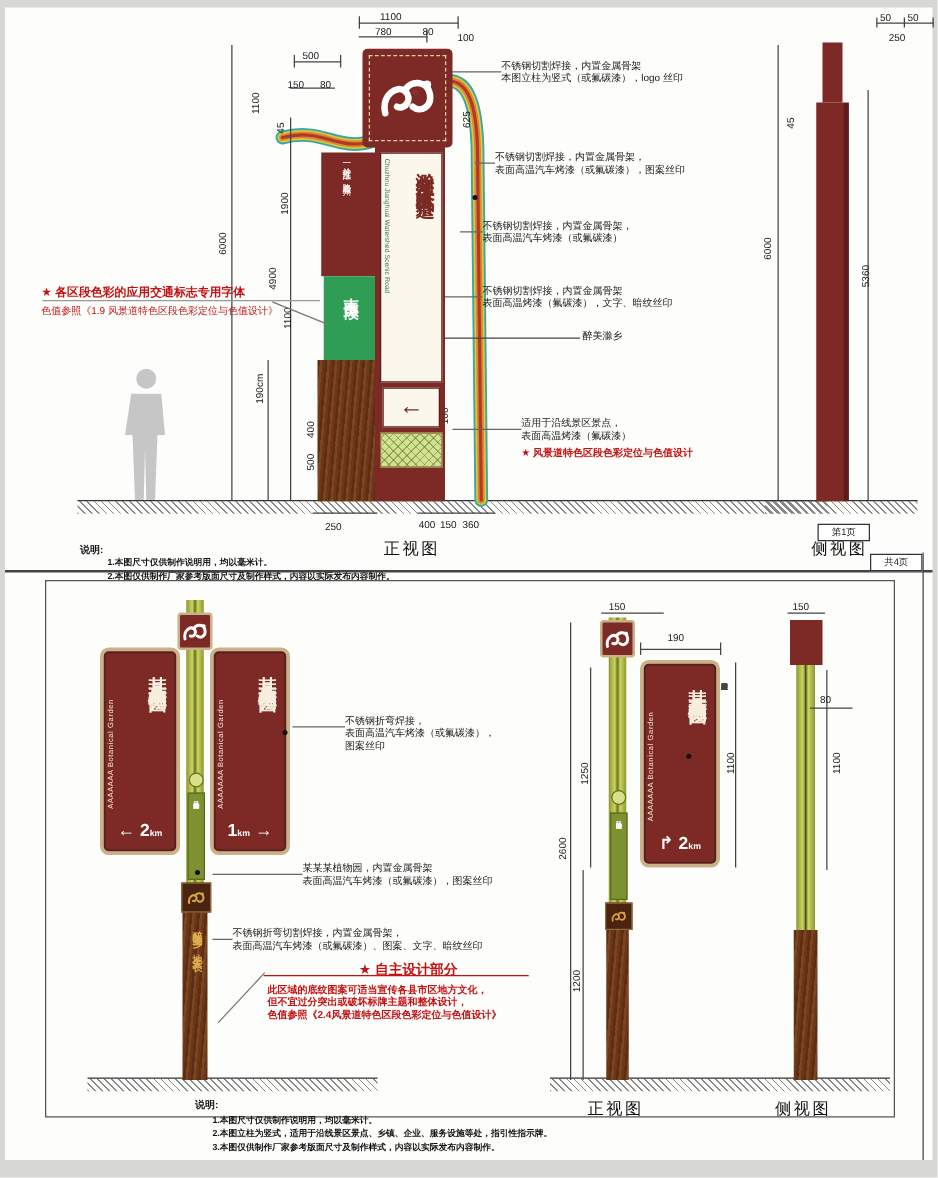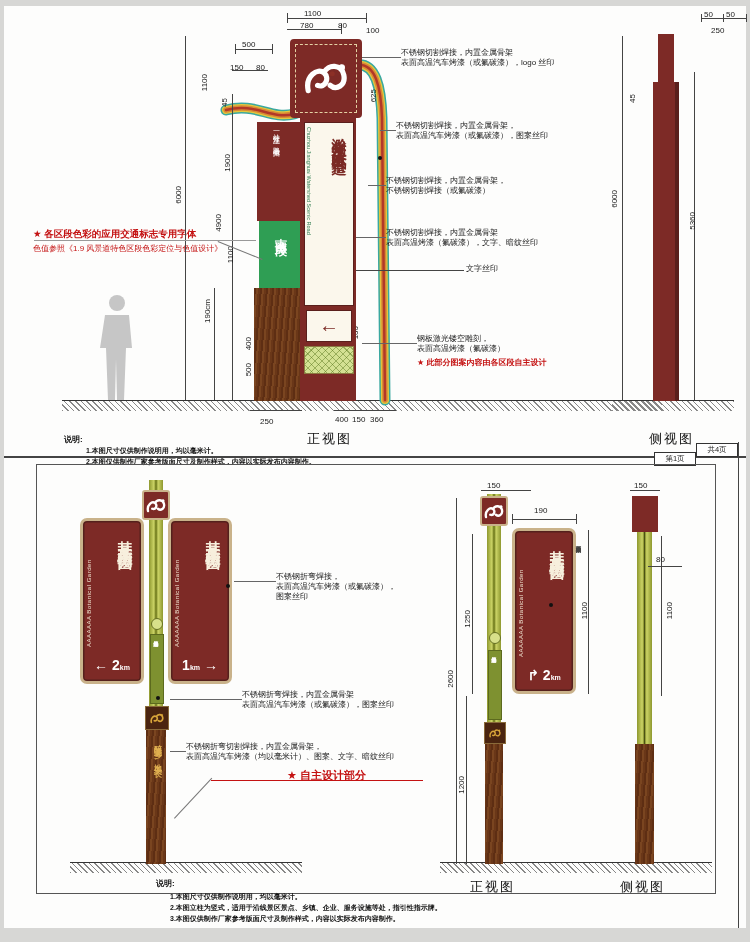--- a/index.html
+++ b/index.html
@@ -283,7 +283,7 @@
   <div id="top-anns">
       <div class="ann" style="left: 397px; top: 42px;">
         <div class="">不锈钢切割焊接，内置金属骨架</div>
-        <div class="">表面高温汽车烤漆（或氟碳漆），logo 丝印</div>
+        <div class="">本图立柱为竖式（或氟碳漆），logo 丝印</div>
         <div class="leadline" style="left: -45px; width: 45px;"></div>
       </div>
       <div class="ann" style="left: 392px; top: 115px;">

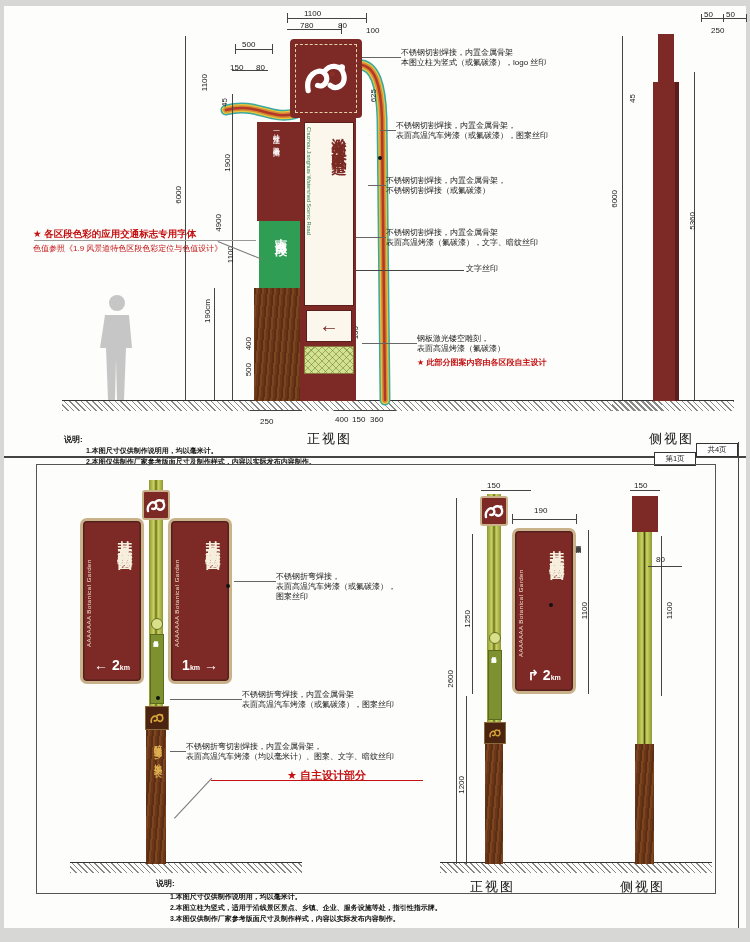--- a/index.html
+++ b/index.html
@@ -293,7 +293,7 @@
       </div>
       <div class="ann" style="left: 382px; top: 170px;">
         <div class="">不锈钢切割焊接，内置金属骨架，</div>
-        <div class="">不锈钢切割焊接（或氟碳漆）</div>
+        <div class="">表面高温汽车烤漆（或氟碳漆）</div>
         <div class="leadline" style="left: -18px; width: 18px;"></div>
       </div>
       <div class="ann" style="left: 382px; top: 222px;">

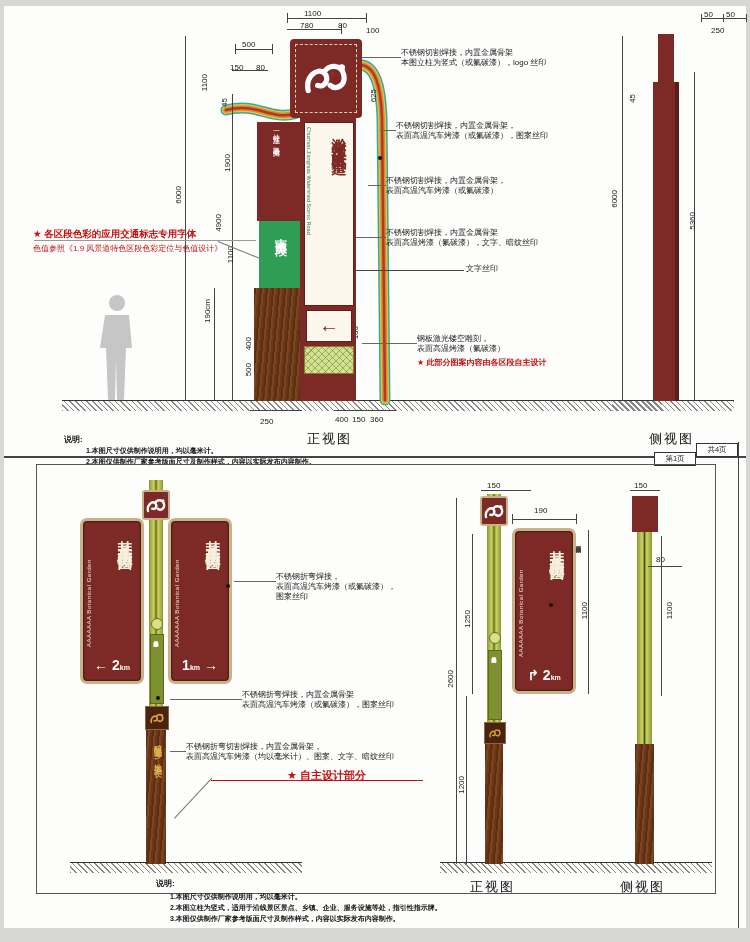--- a/index.html
+++ b/index.html
@@ -302,7 +302,7 @@
         <div class="leadline" style="left: -30px; width: 30px;"></div>
       </div>
       <div class="ann" style="left: 462px; top: 258px;">
-        <div class="">文字丝印</div>
+        <div class="">醉美滁乡</div>
       </div>
       <div class="ann" style="left: 413px; top: 328px;">
         <div class="">钢板激光镂空雕刻，</div>

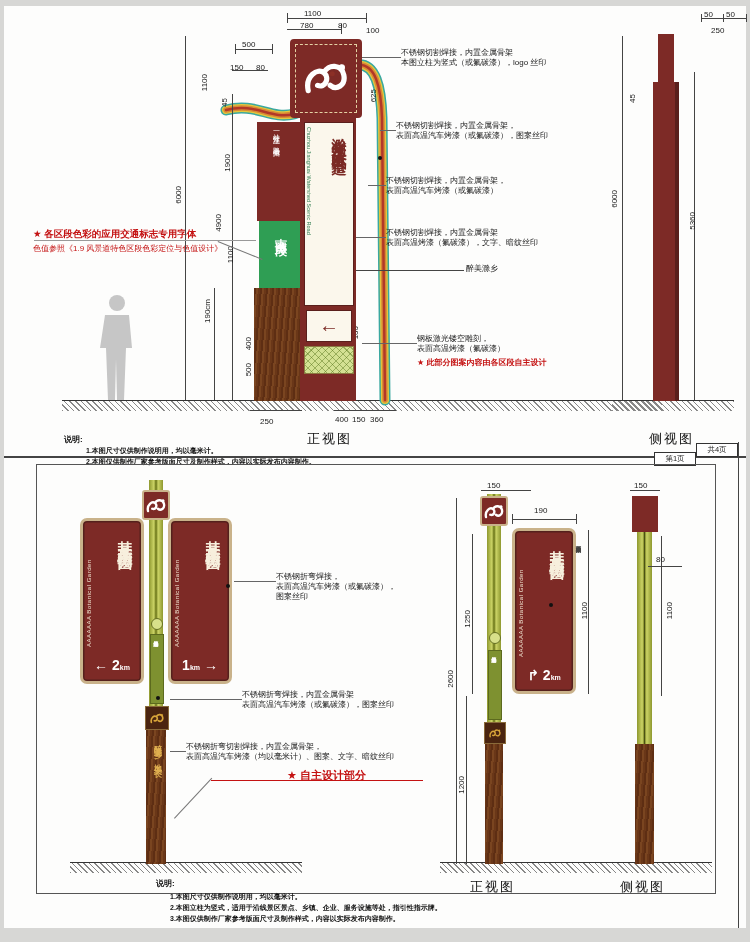--- a/index.html
+++ b/index.html
@@ -305,7 +305,7 @@
         <div class="">醉美滁乡</div>
       </div>
       <div class="ann" style="left: 413px; top: 328px;">
-        <div class="">钢板激光镂空雕刻，</div>
+        <div class="">适用于沿线景区景点，</div>
         <div class="">表面高温烤漆（氟碳漆）</div>
         <div class="leadline" style="left: -55px; width: 55px;"></div>
       </div>

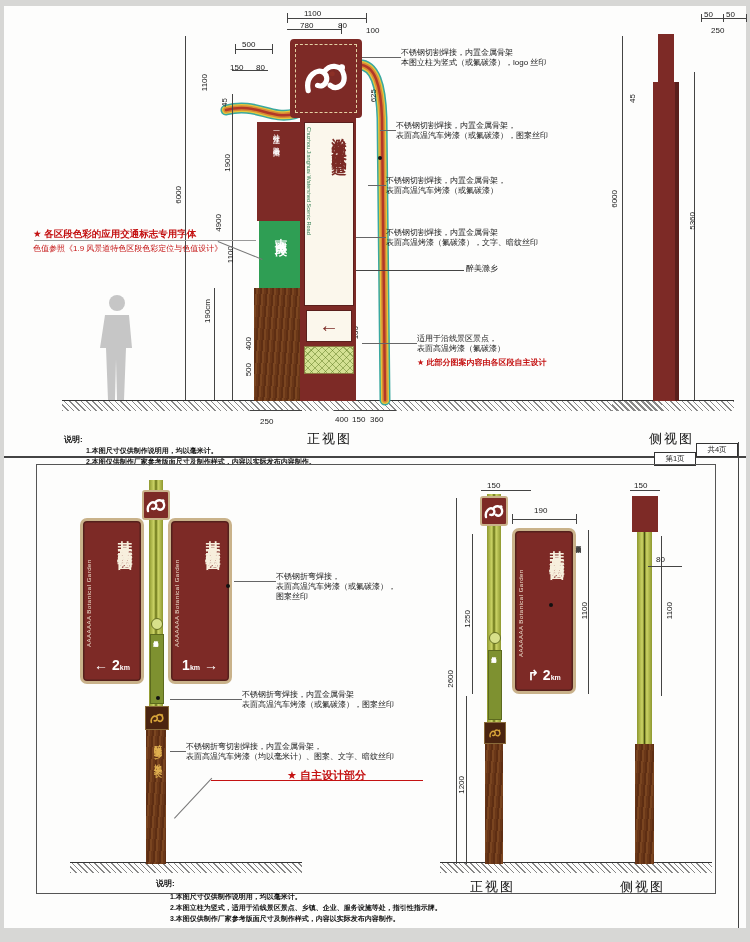--- a/index.html
+++ b/index.html
@@ -110,7 +110,7 @@
 
   <div class="abs red" style="left:29px;top:222px;font-size:9.5px;font-weight:bold">★ 各区段色彩的应用交通标志专用字体</div>
   <div class="abs red" style="left:29px;top:237px;font-size:8px">色值参照《1.9 风景道特色区段色彩定位与色值设计》</div>
-  <div class="abs red" style="left:413px;top:351px;font-size:8px;font-weight:bold">★ 此部分图案内容由各区段自主设计</div>
+  <div class="abs red" style="left:413px;top:351px;font-size:8px;font-weight:bold">★ 风景道特色区段色彩定位与色值设计</div>
 
   <div class="hl" style="left:0;top:450px;width:742px;height:1.6px"></div>
   <div class="vl" style="left:734px;top:436px;width:1px;height:486px"></div>

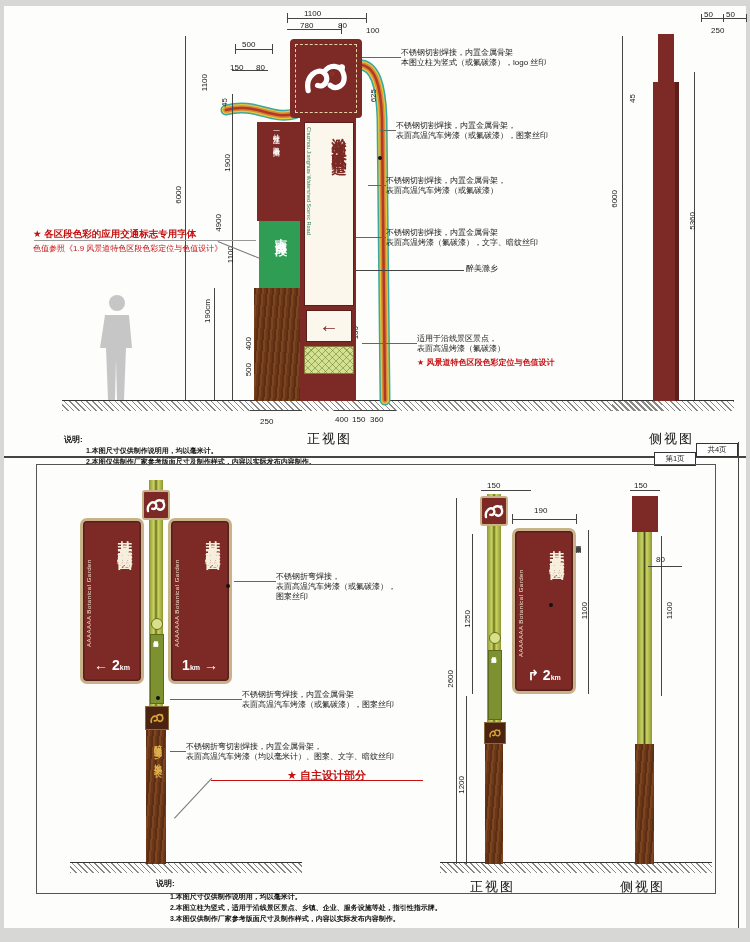--- a/index.html
+++ b/index.html
@@ -114,7 +114,7 @@
 
   <div class="hl" style="left:0;top:450px;width:742px;height:1.6px"></div>
   <div class="vl" style="left:734px;top:436px;width:1px;height:486px"></div>
-  <div class="tabcell" style="left:650px;top:446px">第1页</div>
+  <div class="tabcell" style="left:650px;top:413px">第1页</div>
   <div class="tabcell" style="left:692px;top:437px">共4页</div>
 
   <div class="abs" style="left:32px;top:458px;width:678px;height:428px;border:1.5px solid #555"></div>

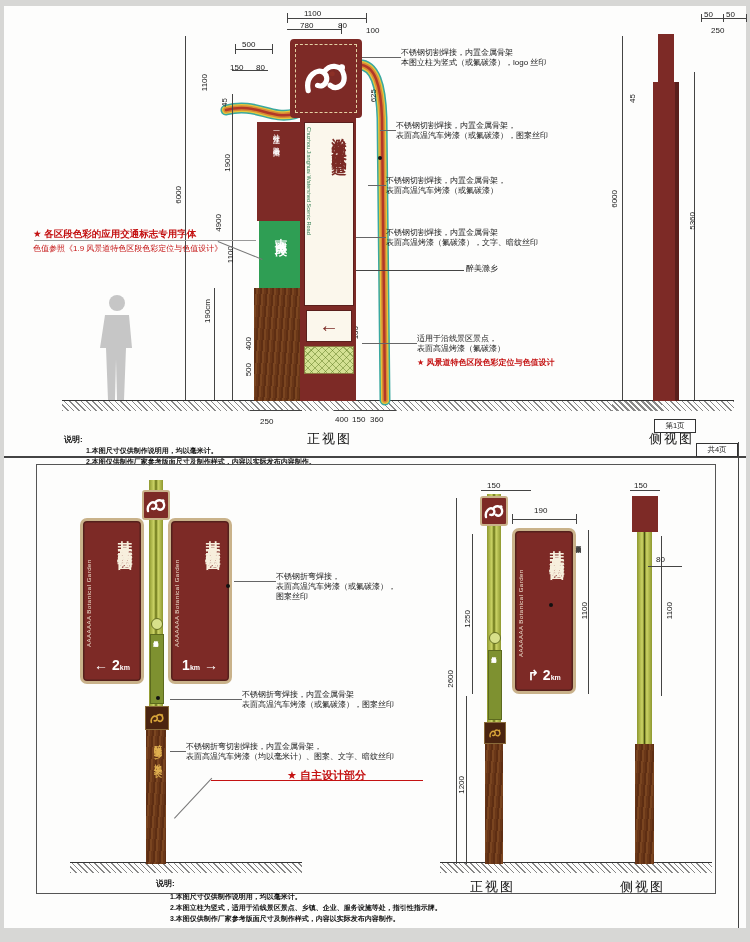--- a/index.html
+++ b/index.html
@@ -318,7 +318,7 @@
         <div class="leadline" style="left: -42px; width: 42px;"></div>
       </div>
       <div class="ann" style="left: 238px; top: 684px;">
-        <div class="">不锈钢折弯焊接，内置金属骨架</div>
+        <div class="">某某某植物园，内置金属骨架</div>
         <div class="">表面高温汽车烤漆（或氟碳漆），图案丝印</div>
         <div class="leadline" style="left: -72px; width: 72px;"></div>
       </div>

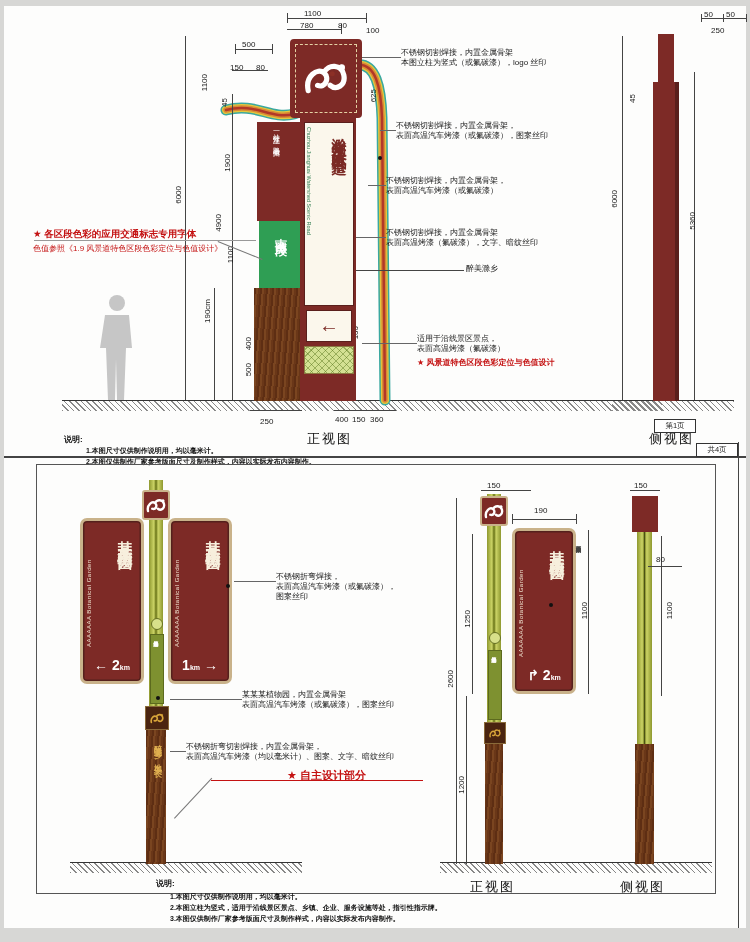--- a/index.html
+++ b/index.html
@@ -324,7 +324,7 @@
       </div>
       <div class="ann" style="left: 182px; top: 736px;">
         <div class="">不锈钢折弯切割焊接，内置金属骨架，</div>
-        <div class="">表面高温汽车烤漆（均以毫米计）、图案、文字、暗纹丝印</div>
+        <div class="">表面高温汽车烤漆（或氟碳漆）、图案、文字、暗纹丝印</div>
         <div class="leadline" style="left: -16px; width: 16px;"></div>
       </div>
     </div>

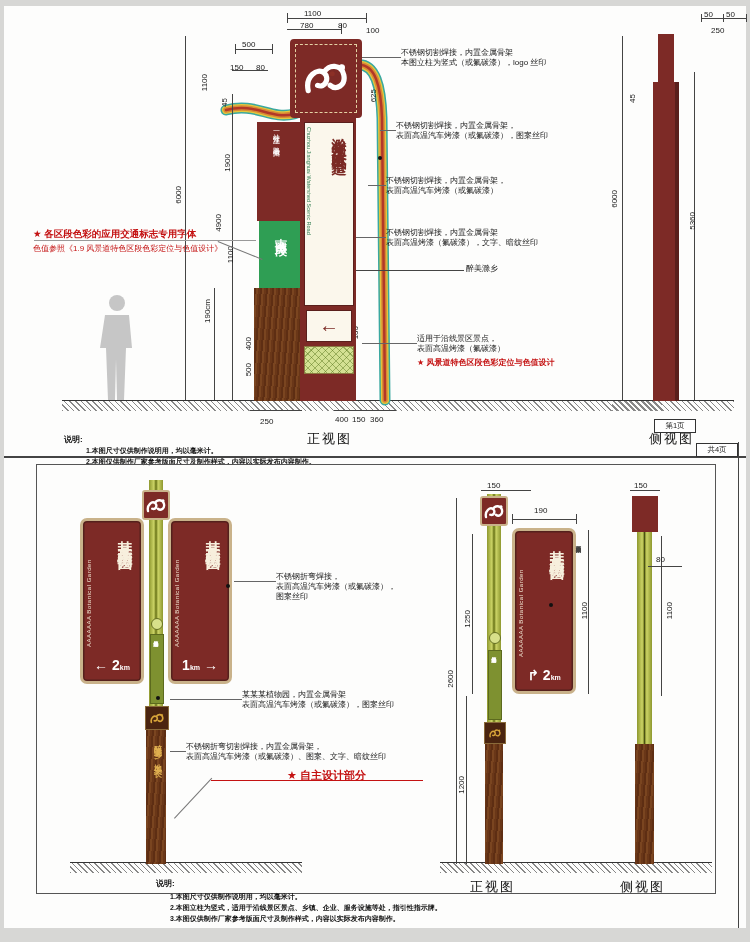--- a/index.html
+++ b/index.html
@@ -160,6 +160,11 @@
   </div>
 
   <div class="abs red" style="left:283px;top:762px;font-size:11px;font-weight:bold">★ 自主设计部分</div>
+  <div id="red-para" class="abs" style="left:210px;top:781px">
+      <div class="red" style="position: relative; font-size: 8px; white-space: nowrap; font-weight: bold; line-height: 10px;">此区域的底纹图案可适当宣传各县市区地方文化，</div>
+      <div class="red" style="position: relative; font-size: 8px; white-space: nowrap; font-weight: bold; line-height: 10px;">但不宜过分突出或破坏标牌主题和整体设计，</div>
+      <div class="red" style="position: relative; font-size: 8px; white-space: nowrap; font-weight: bold; line-height: 10px;">色值参照《2.4风景道特色区段色彩定位与色值设计》</div>
+    </div>
 
   <div class="abs pole" style="left:483px;top:488px;width:14px;height:370px"></div>
   <div class="plate" style="left:476px;top:490px;width:28px;height:30px">

